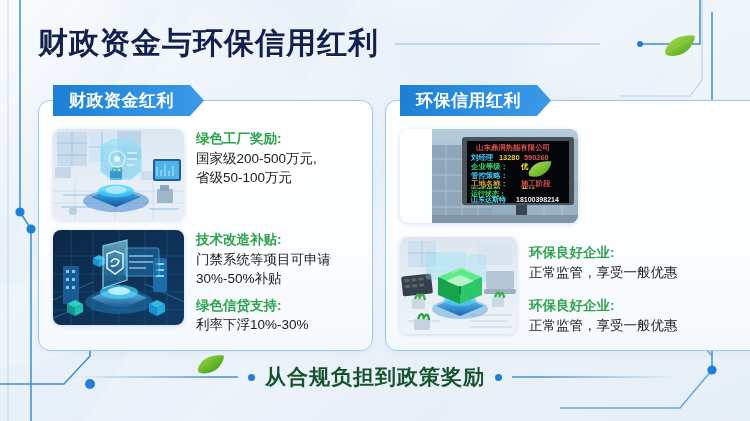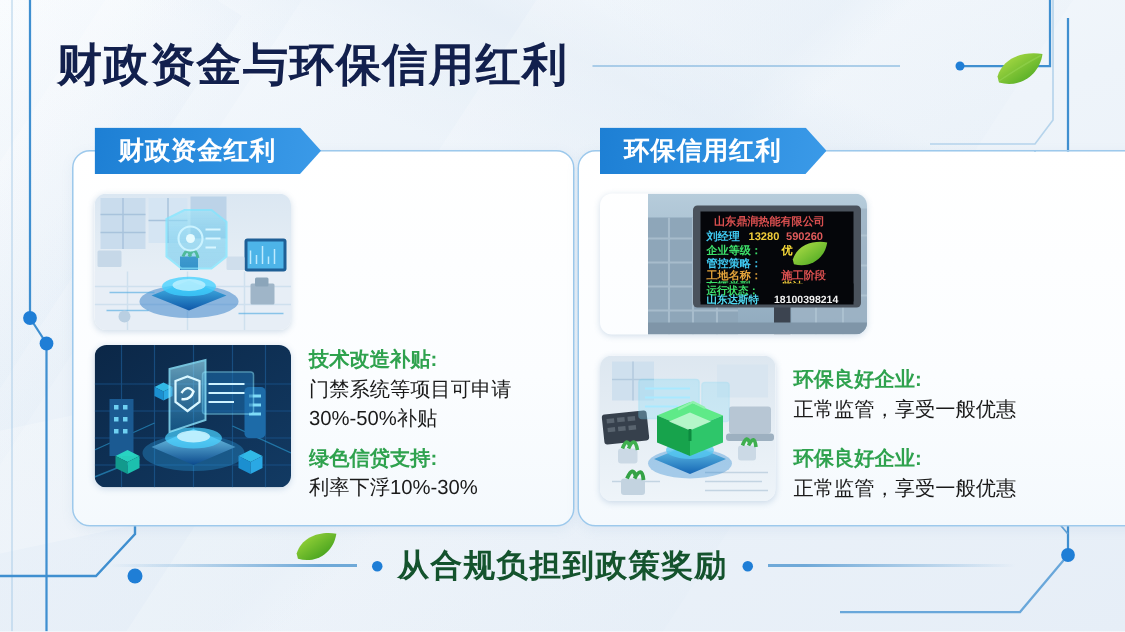--- a/index.html
+++ b/index.html
@@ -55,7 +55,7 @@
     border-radius: 12px;
     box-shadow: 0 2px 8px rgba(120,160,200,.10);
   }
-  #card-fiscal  { left: 38px;  top: 100px; width: 335px; height: 251px; margin-left: 10px; }
+  #card-fiscal  { left: 38px;  top: 100px; width: 335px; height: 251px; }
   #card-credit  { left: 385px; top: 100px; width: 390px; height: 251px; }
 
   .card-header {

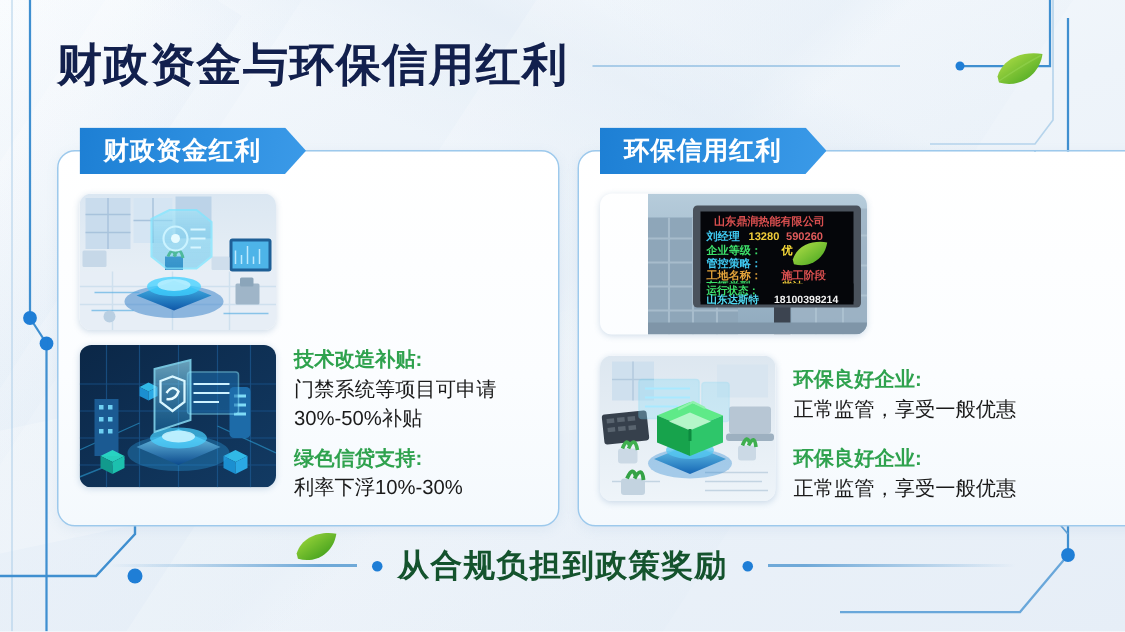--- a/index.html
+++ b/index.html
@@ -301,6 +301,13 @@
           <circle cx="20" cy="82" r="4" fill="#b9cfe2"></circle>
         </svg>
       </div>
+      <div class="txtcol">
+        <div class="blk">
+          <div class="lbl">绿色工厂奖励:</div>
+          <div class="val">国家级200-500万元,</div>
+          <div class="val">省级50-100万元</div>
+        </div>
+      </div>
     </div>
 
     <div class="row" style="margin-top:10px;">

